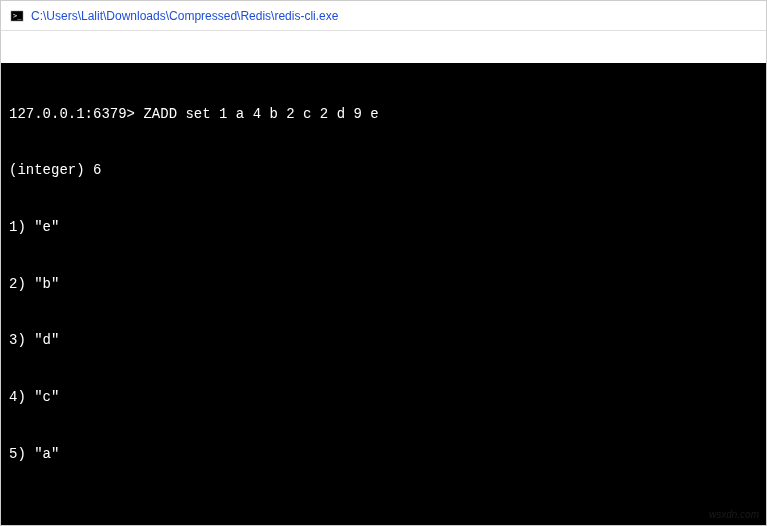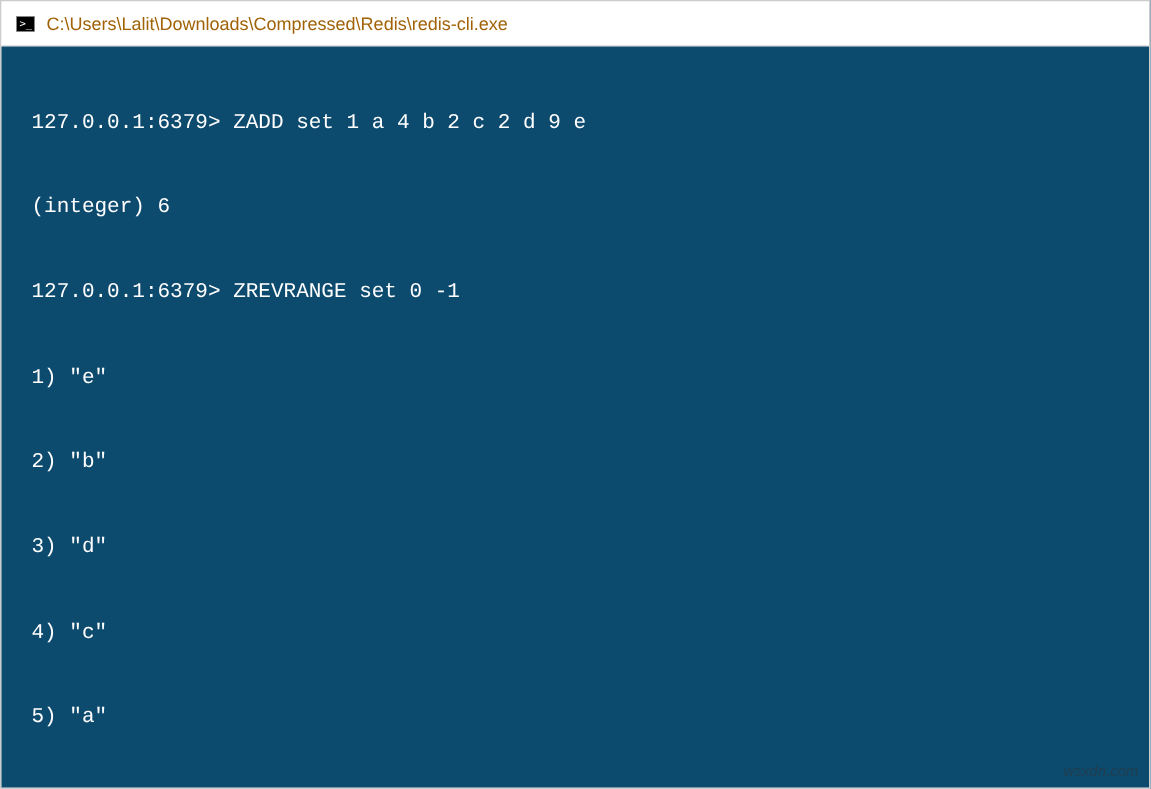--- a/index.html
+++ b/index.html
@@ -41,7 +41,7 @@
     .titlebar-text {
       font-family: 'Segoe UI', Tahoma, sans-serif;
       font-size: 12px;
-      color: #a16207;
+      color: #1d4ed8;
     }
     .terminal {
       flex: 1;

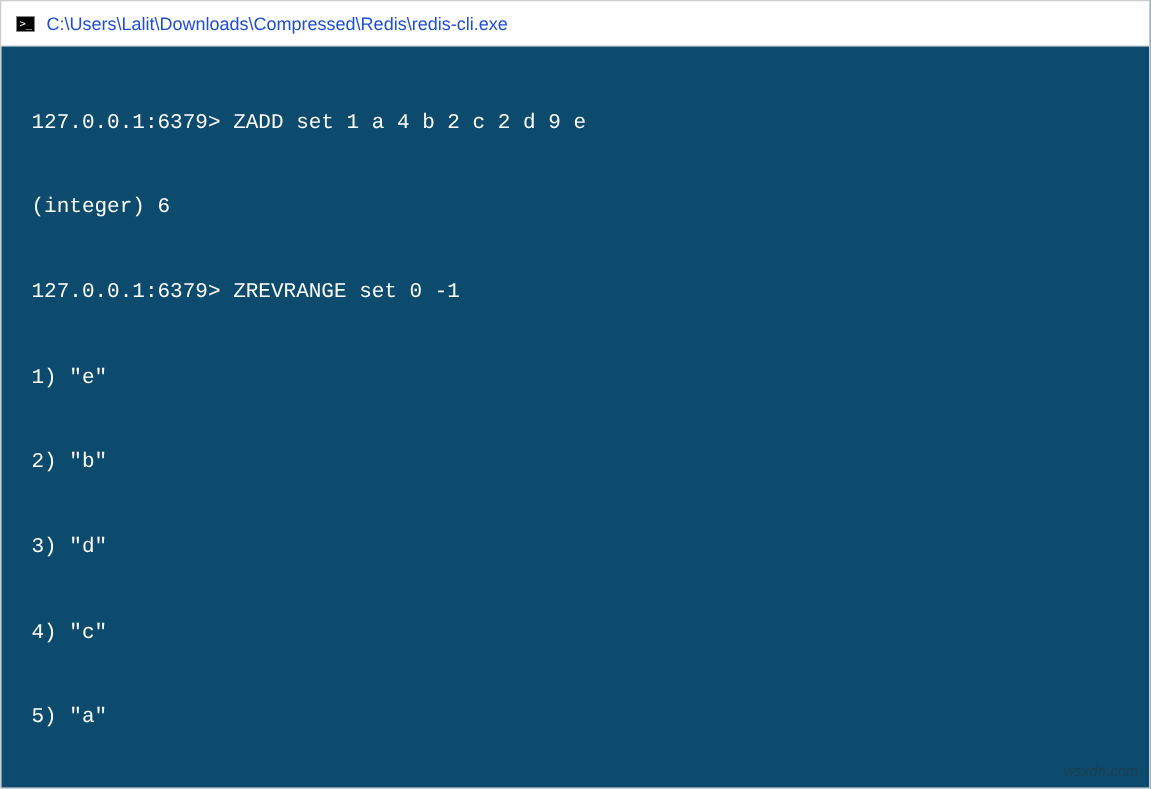--- a/index.html
+++ b/index.html
@@ -45,12 +45,13 @@
     }
     .terminal {
       flex: 1;
-      background: #0c4a6e;
+      background: #000000;
       color: #fff;
-      padding: 4px 20px;
+      padding: 4px 8px;
       line-height: 1.35;
       overflow: hidden;
       white-space: pre;
+      margin-top: 32px;
     }
     .line {
       display: block;

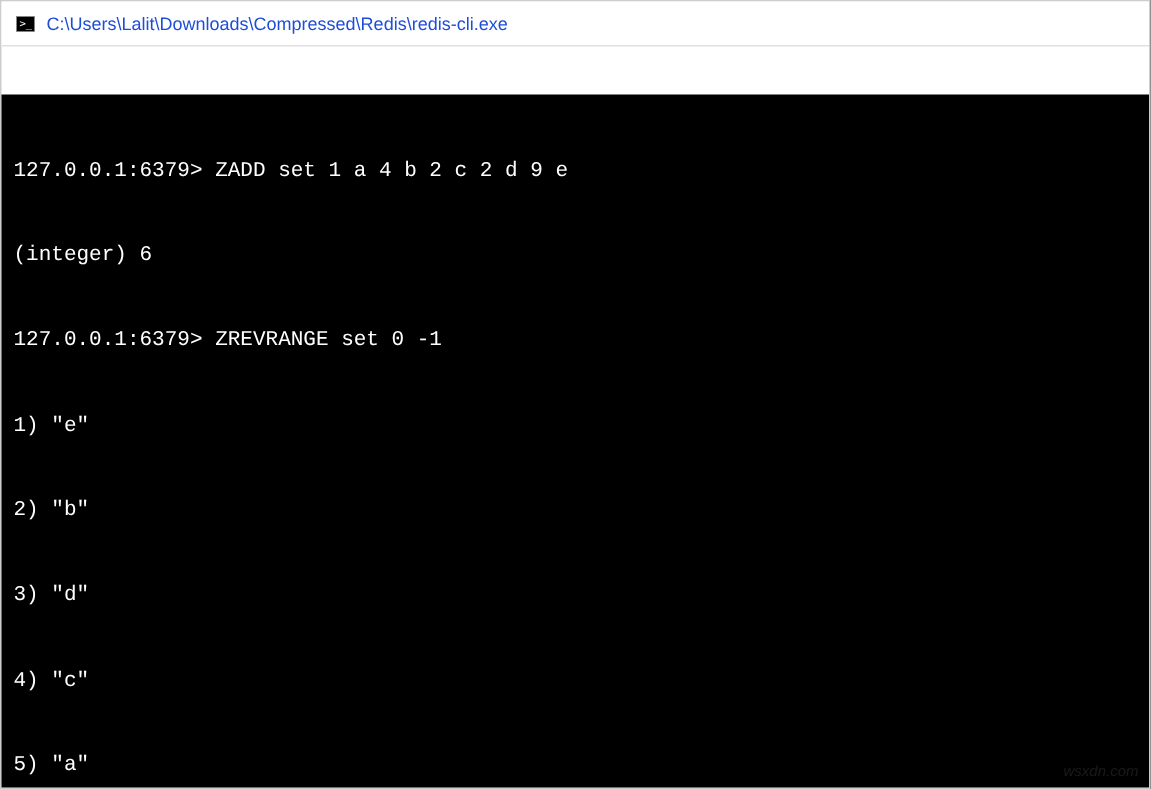--- a/index.html
+++ b/index.html
@@ -83,7 +83,6 @@
   <div class="terminal">
     <span class="line">127.0.0.1:6379&gt; ZADD set 1 a 4 b 2 c 2 d 9 e</span>
     <span class="line">(integer) 6</span>
-    <span class="line">127.0.0.1:6379&gt; ZREVRANGE set 0 -1</span>
     <span class="line">1) "e"</span>
     <span class="line">2) "b"</span>
     <span class="line">3) "d"</span>

